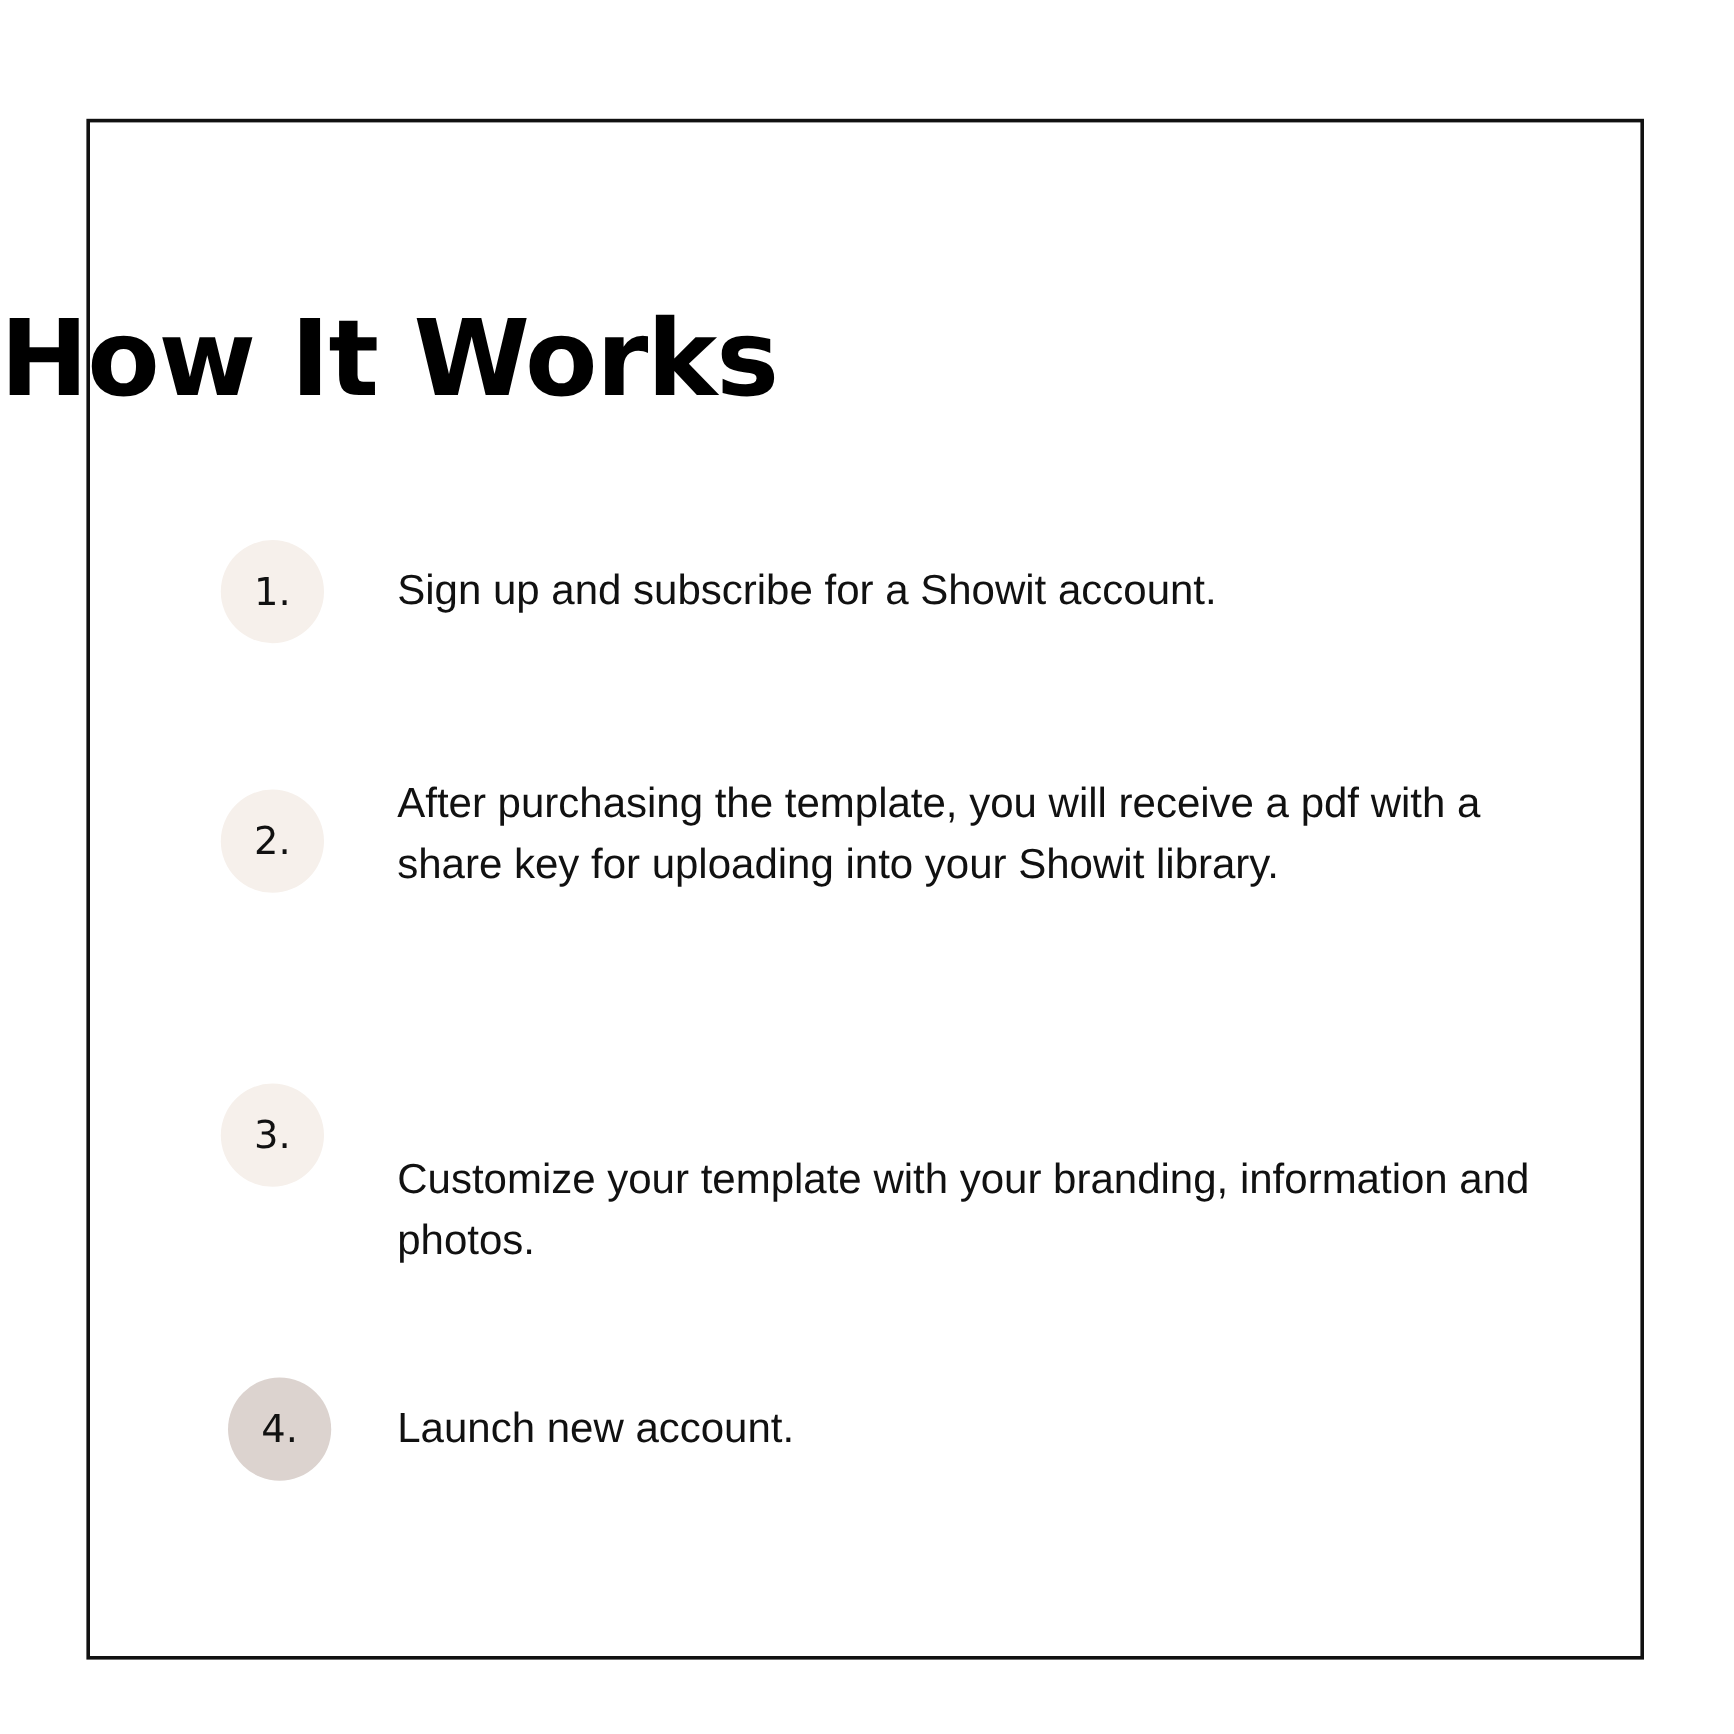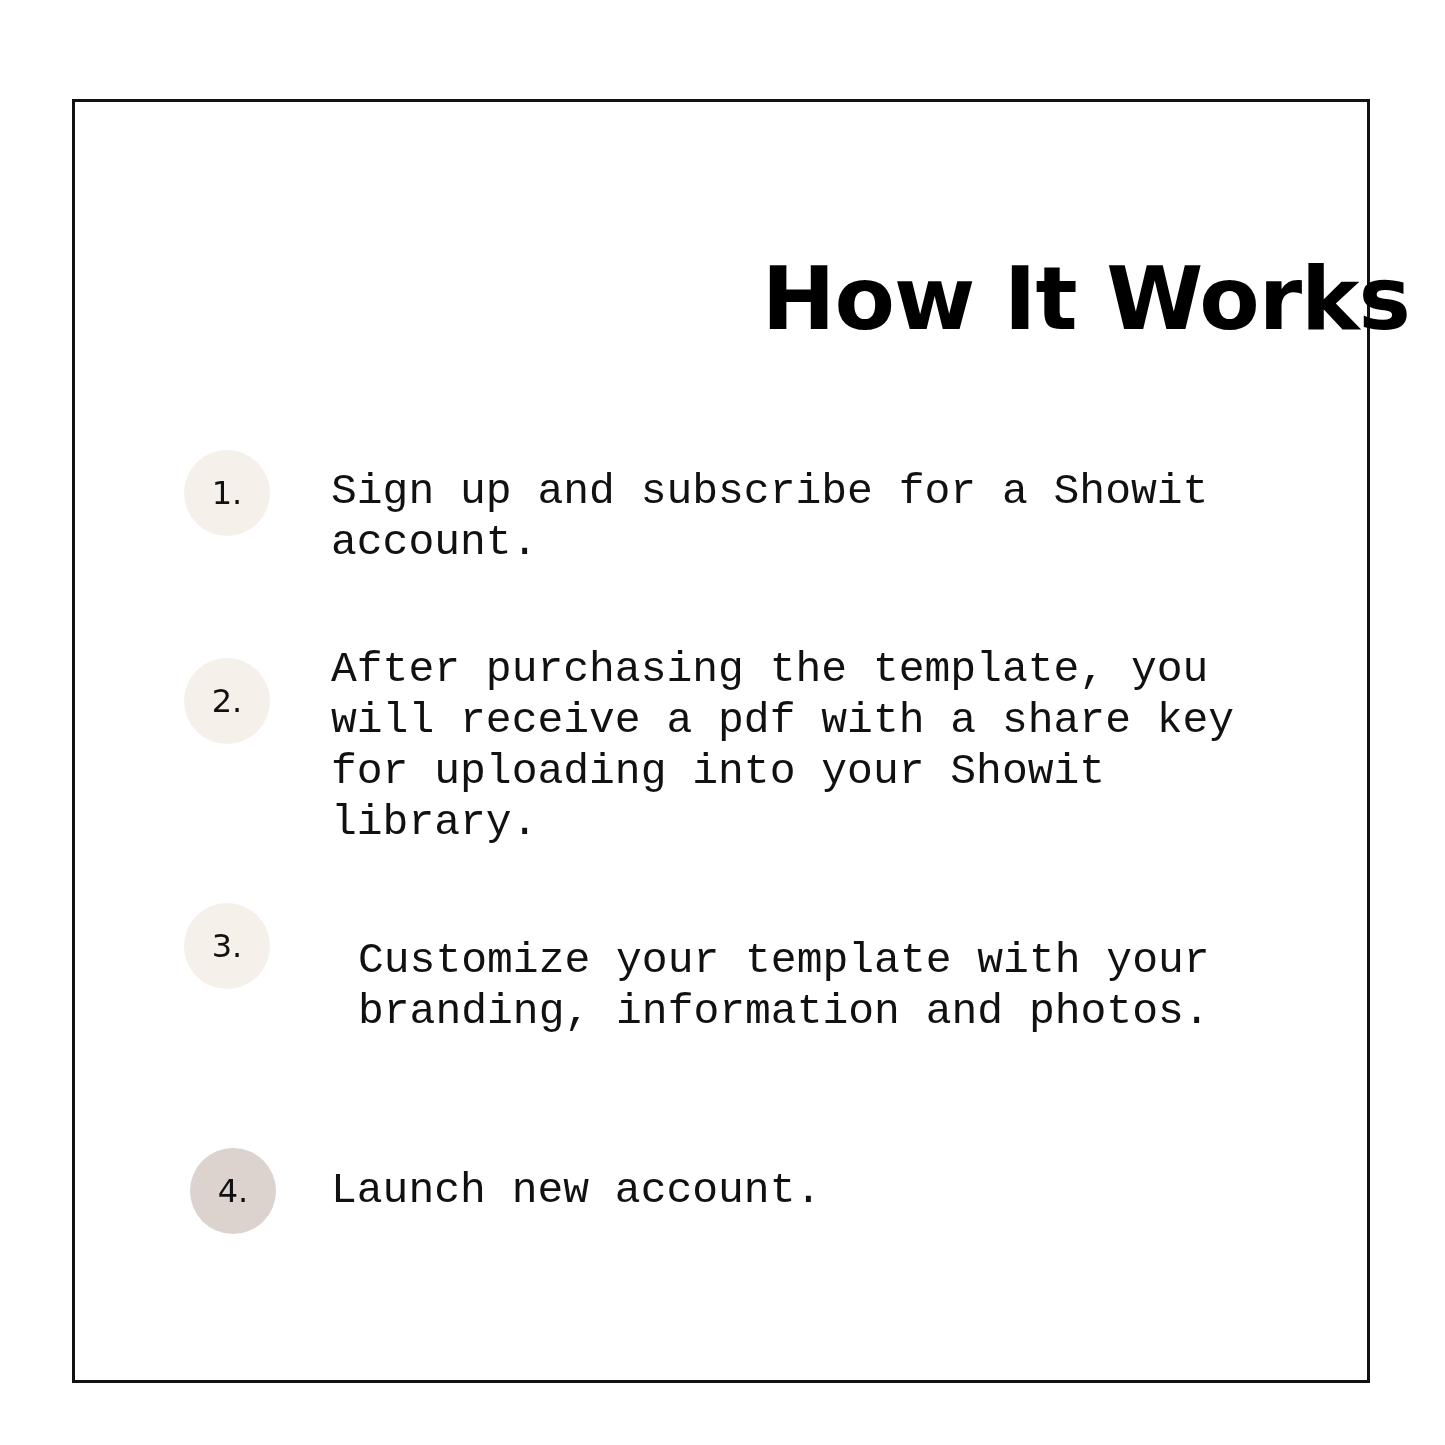--- a/index.html
+++ b/index.html
@@ -5,7 +5,7 @@
   html, body { margin: 0; padding: 0; background: #ffffff; }
   body { width: 1445px; height: 1445px; position: relative; font-family: "Liberation Sans", "DejaVu Sans", sans-serif; color: #111; }
   .frame { position: absolute; left: 72px; top: 99px; width: 1298px; height: 1284px; border: 3px solid #111; box-sizing: border-box; }
-  .title { position: absolute; left: 0; width: 1410px; top: 188px; text-align: right; font-family: "DejaVu Sans", sans-serif; font-weight: bold; font-size: 88px; letter-spacing: -1px; color: #000; }
+  .title { position: absolute; left: 0; width: 1410px; top: 188px; text-align: left; font-family: "DejaVu Sans", sans-serif; font-weight: bold; font-size: 88px; letter-spacing: -1px; color: #000; }
   .step { position: absolute; left: 0; width: 1445px; }
   .circle { position: absolute; width: 86px; height: 86px; border-radius: 50%; display: flex; align-items: center; justify-content: center; font-family: "DejaVu Sans", sans-serif; font-size: 32px; color: #111; }
   .text { position: absolute; left: 331px; width: 950px; font-family: Liberation Mono, monospace; font-size: 43px; line-height: 51px; color: #111; }

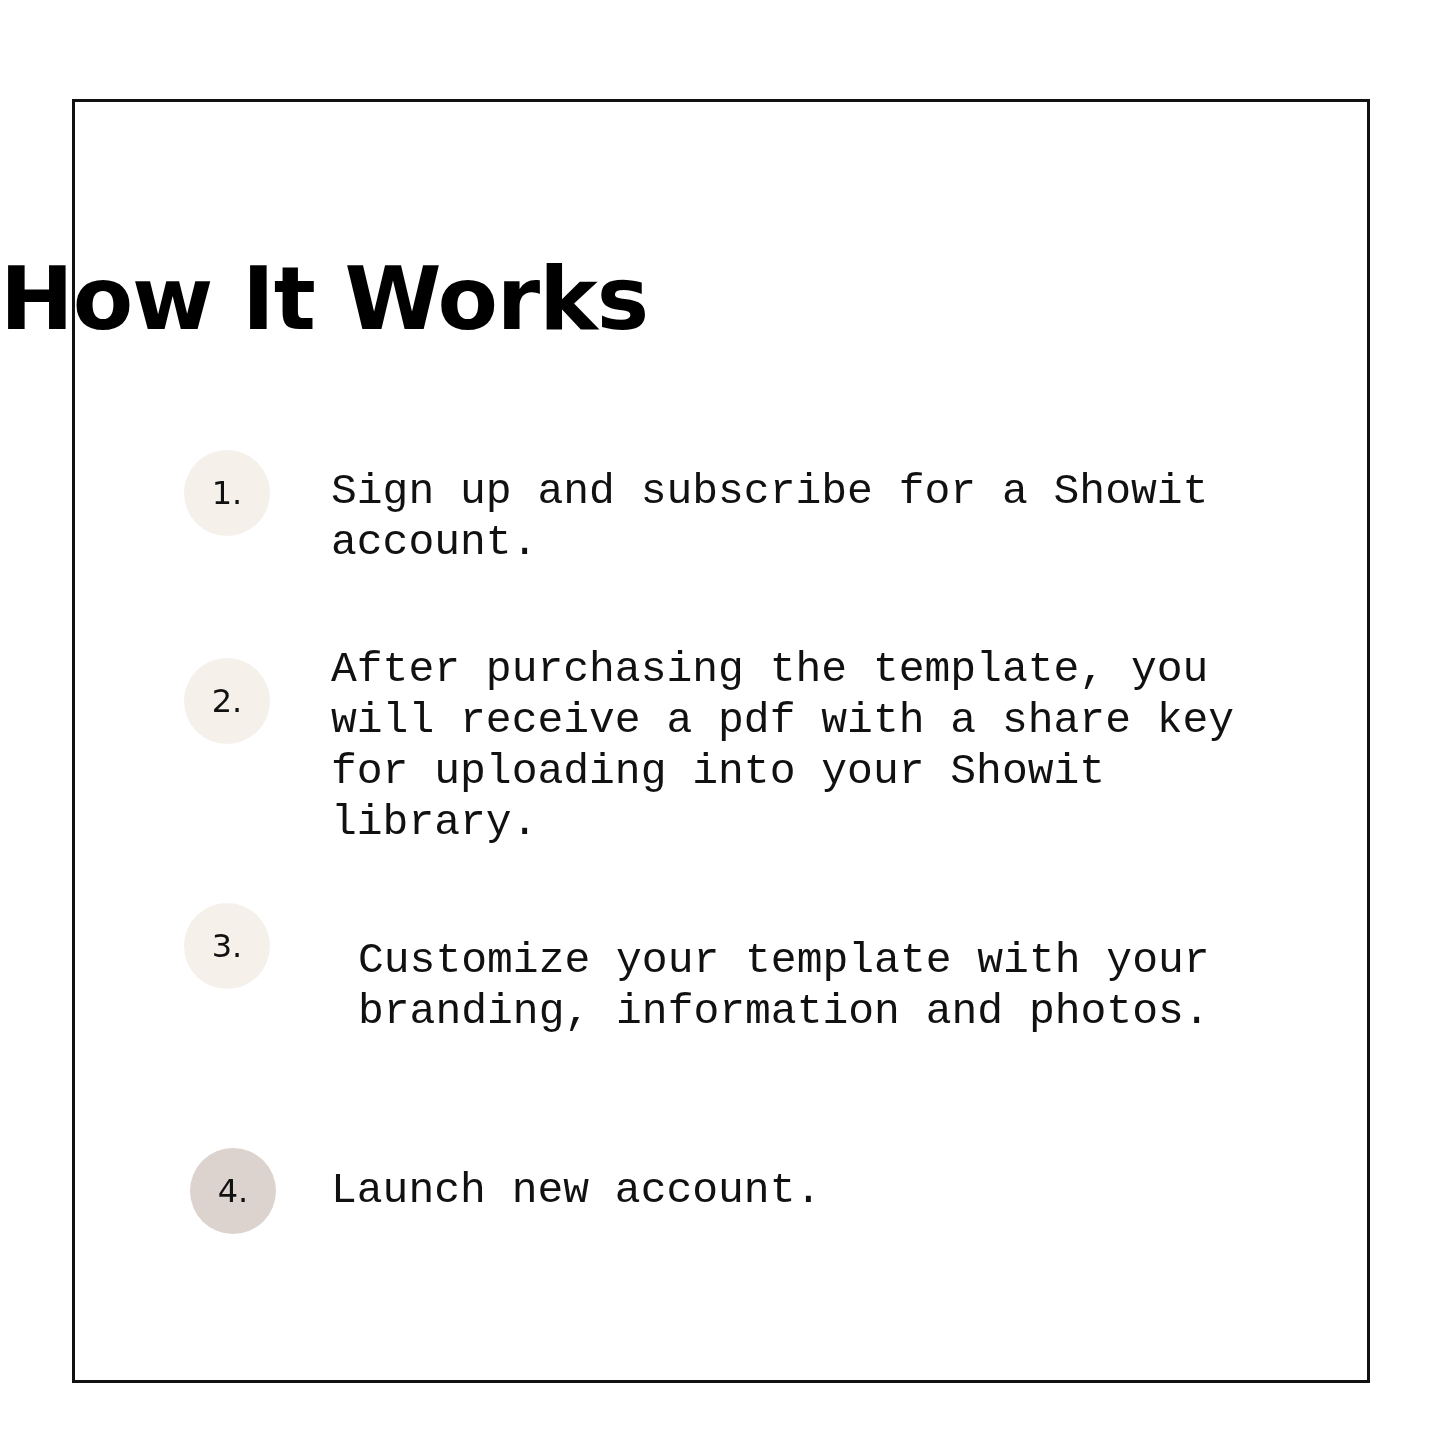--- a/index.html
+++ b/index.html
@@ -8,7 +8,7 @@
   .title { position: absolute; left: 0; width: 1410px; top: 188px; text-align: left; font-family: "DejaVu Sans", sans-serif; font-weight: bold; font-size: 88px; letter-spacing: -1px; color: #000; }
   .step { position: absolute; left: 0; width: 1445px; }
   .circle { position: absolute; width: 86px; height: 86px; border-radius: 50%; display: flex; align-items: center; justify-content: center; font-family: "DejaVu Sans", sans-serif; font-size: 32px; color: #111; }
-  .text { position: absolute; left: 331px; width: 950px; font-family: Liberation Mono, monospace; font-size: 43px; line-height: 51px; color: #111; }
+  .text { position: absolute; left: 331px; width: 950px; font-family: Liberation Sans, sans-serif; font-size: 35px; line-height: 51px; color: #111; }
 </style>
 </head>
 <body>

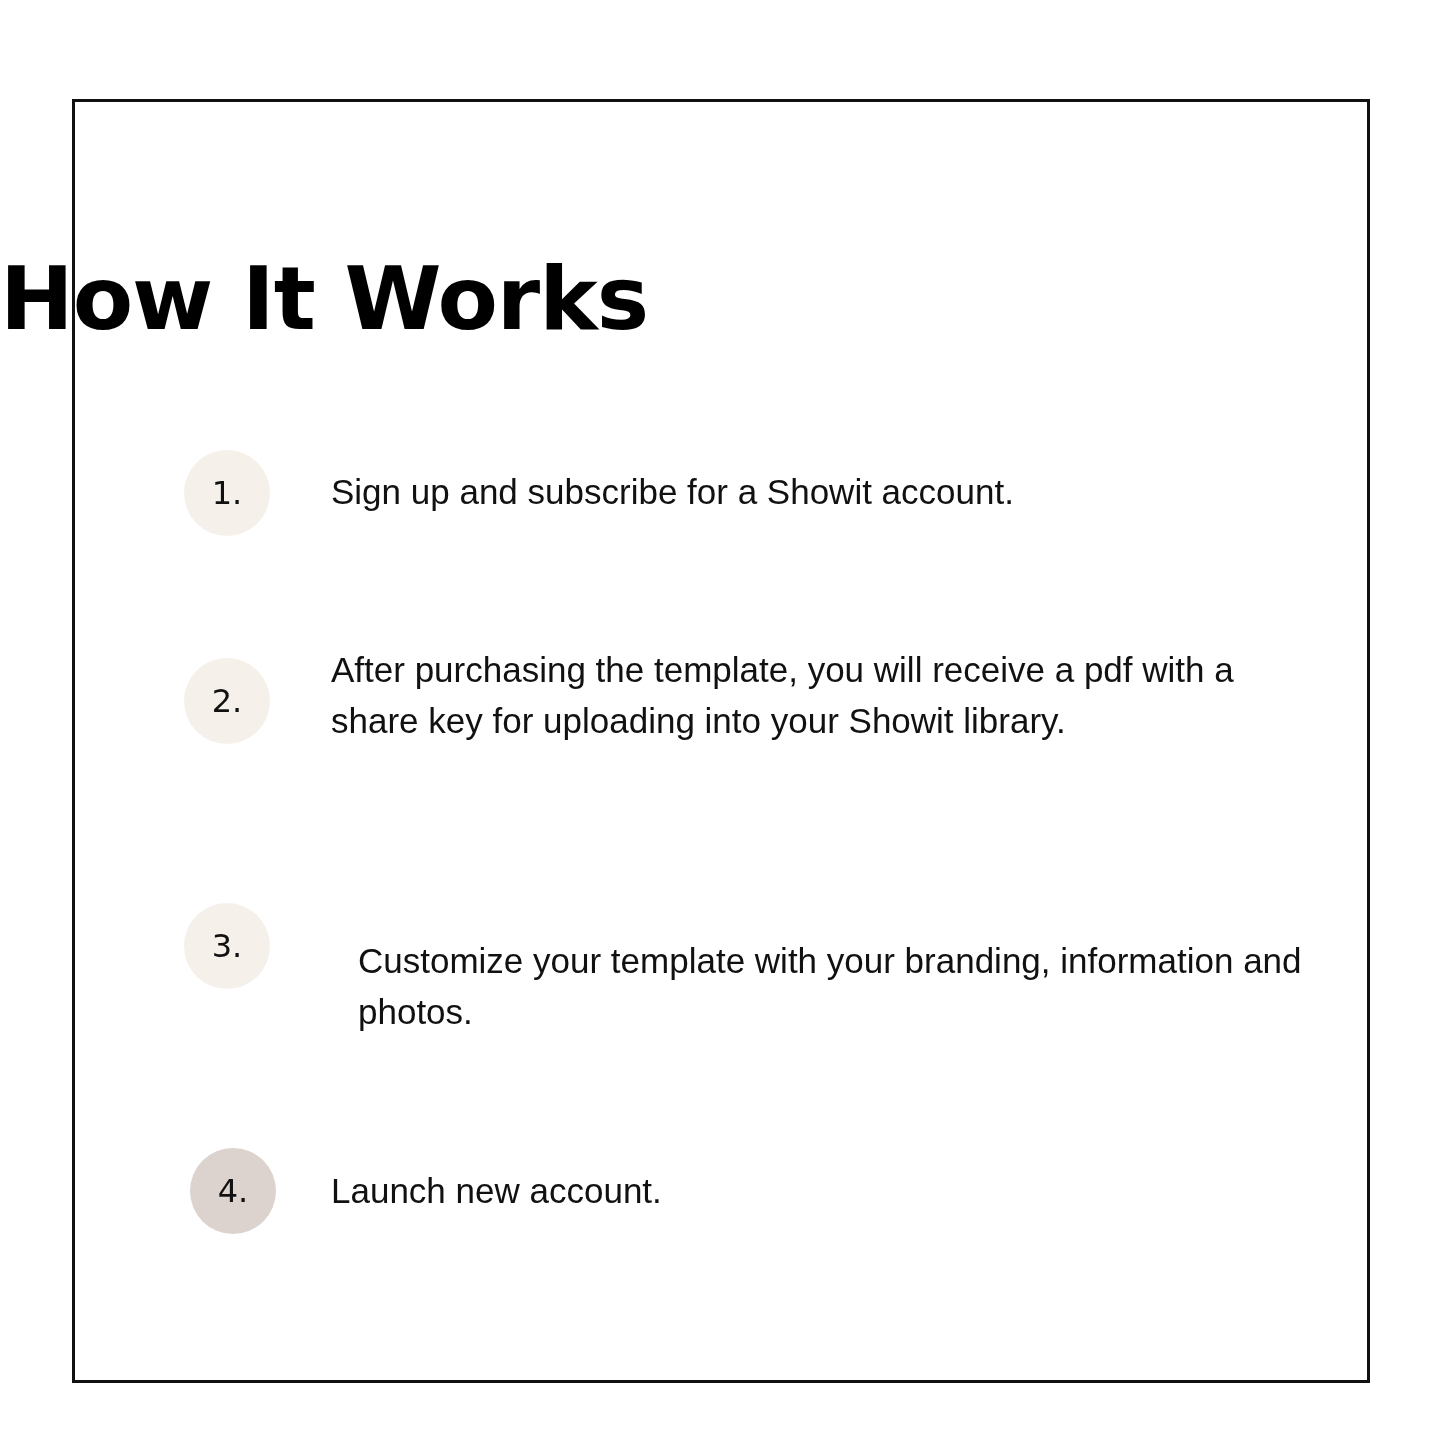--- a/index.html
+++ b/index.html
@@ -29,7 +29,7 @@
 
 <div class="step">
   <div class="circle" style="left:184px; top:903px; background:#f6f0eb;">3.</div>
-  <div class="text" style="top:935px;margin-left:27px;">Customize your template with your branding, information and photos.</div>
+  <div class="text" style="top:957px;">Customize your template with your branding, information and photos.</div>
 </div>
 
 <div class="step">

